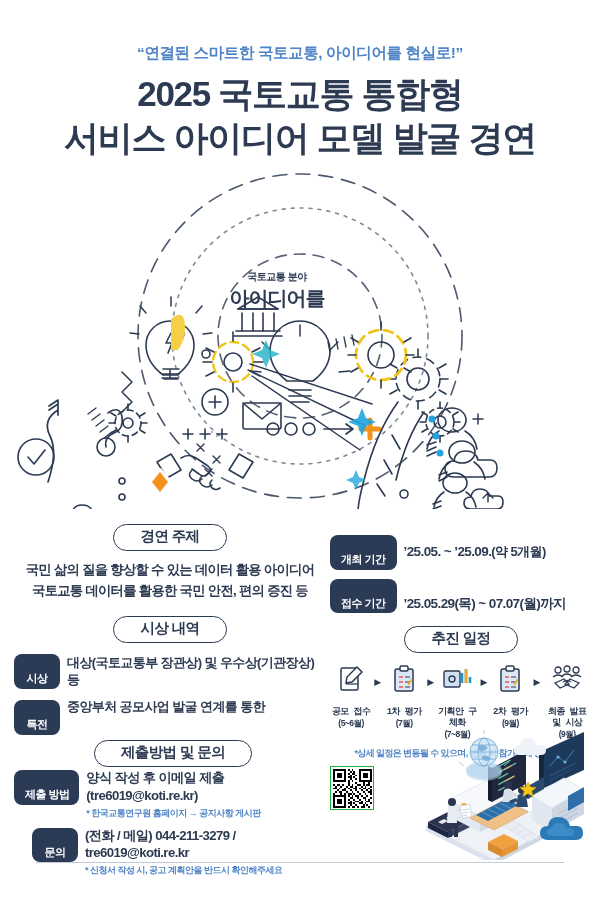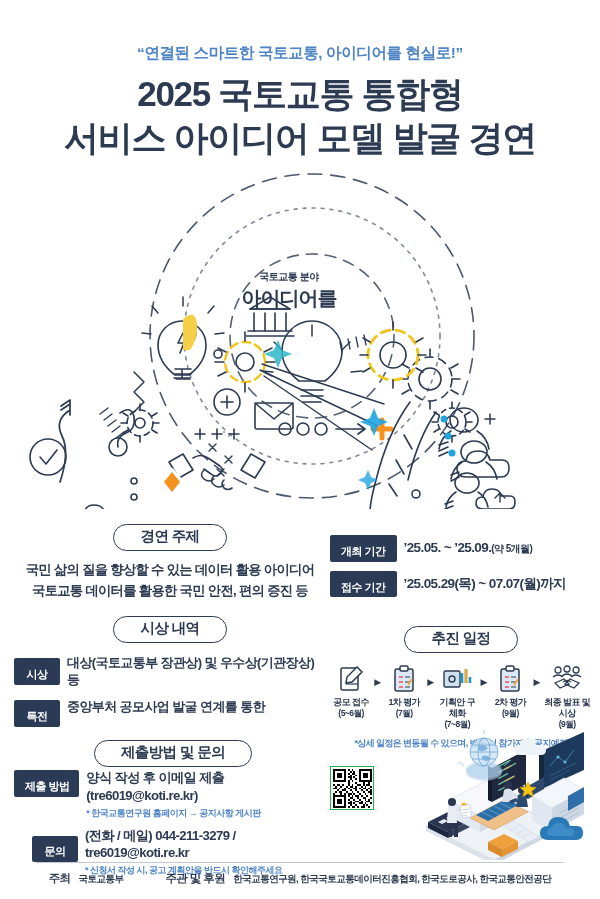--- a/index.html
+++ b/index.html
@@ -27,7 +27,7 @@
   .title-main .ln { display: block; }
 
   
-  .illus { position: relative; width: 554px; height: 345px; margin-top: 4px; margin-left: 12px; }
+  .illus { position: relative; width: 554px; height: 345px; margin-top: 4px; }
   .illus svg { position: absolute; left: 0; top: 0; }
   .center-label {
     position: absolute; left: 0; right: 0; top: 106px; text-align: center;

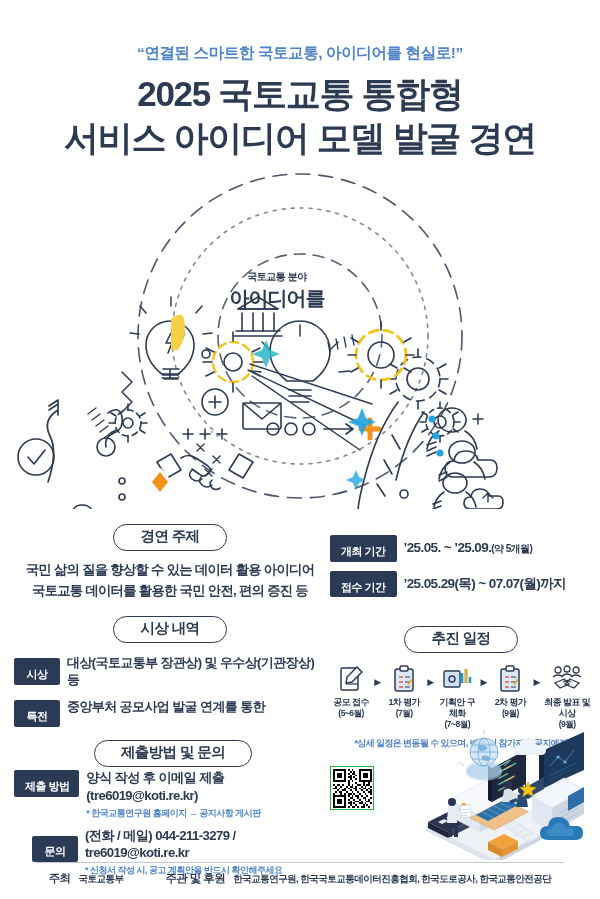--- a/index.html
+++ b/index.html
@@ -59,9 +59,9 @@
   .badge {
     display: inline-block;
     background: #2b3a55; color: #fff;
-    border-radius: 2px;
+    border-radius: 8px;
     font-size: 11px; font-weight: bold; letter-spacing: -0.5px;
-    padding: 10px 11px 4px;
+    padding: 18px 11px 4px;
     white-space: nowrap; text-align: center;
     line-height: 1.15;
   }

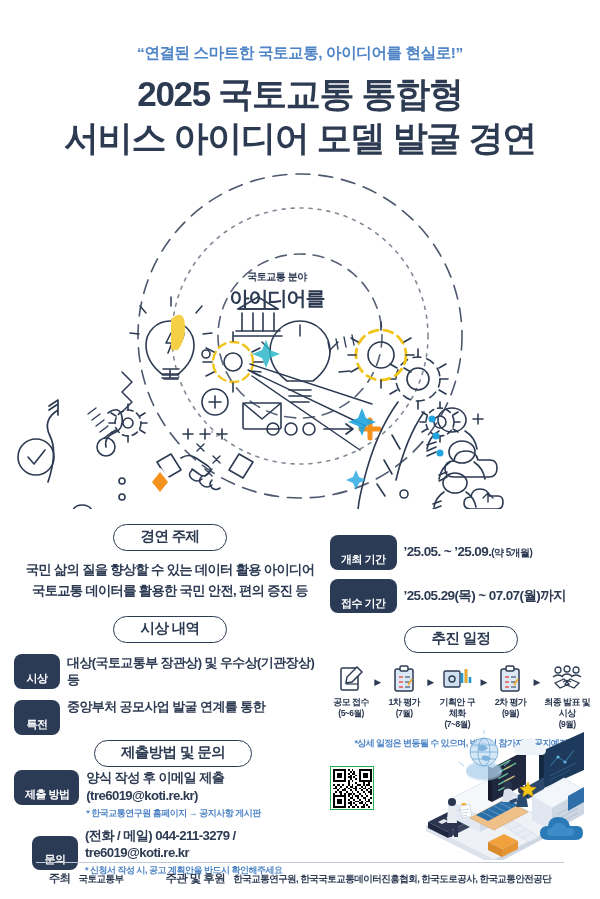--- a/index.html
+++ b/index.html
@@ -70,7 +70,7 @@
 
   .row { display: flex; align-items: flex-start; gap: 7px; }
   .rowtxt { font-size: 13px; font-weight: bold; letter-spacing: -0.6px; line-height: 1.35; color: #2c3a52; }
-  .rowtxt .sm { font-size: 10px; }
+  .rowtxt .sm { font-size: 13px; }
   .note {
     font-size: 9px; font-weight: bold; color: #4f85c6; letter-spacing: -0.5px;
     margin-top: 2px;

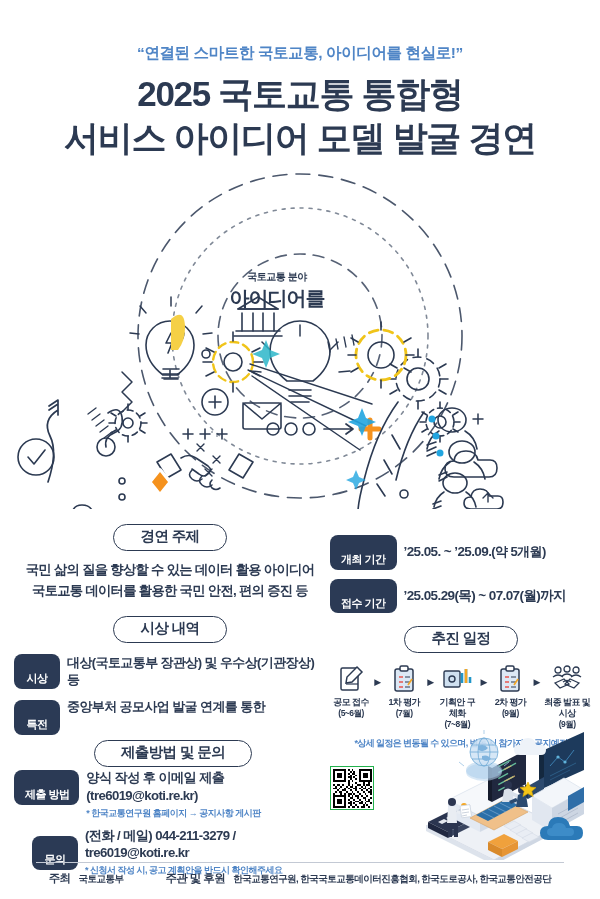--- a/index.html
+++ b/index.html
@@ -409,7 +409,7 @@
       <span class="badge badge-w2">개최 기간</span>
       <span class="rowtxt" style="font-size:13.5px;"><span>’25.05. ~ ’25.09.</span><span class="sm">(약 5개월)</span></span>
     </div>
-    <div class="row" style="margin-top:9px; align-items:center;">
+    <div class="row" style="margin-top:9px; align-items:flex-end;">
       <span class="badge badge-w2">접수 기간</span>
       <span class="rowtxt" style="font-size:13.5px;">’25.05.29(목) ~ 07.07(월)까지</span>
     </div>

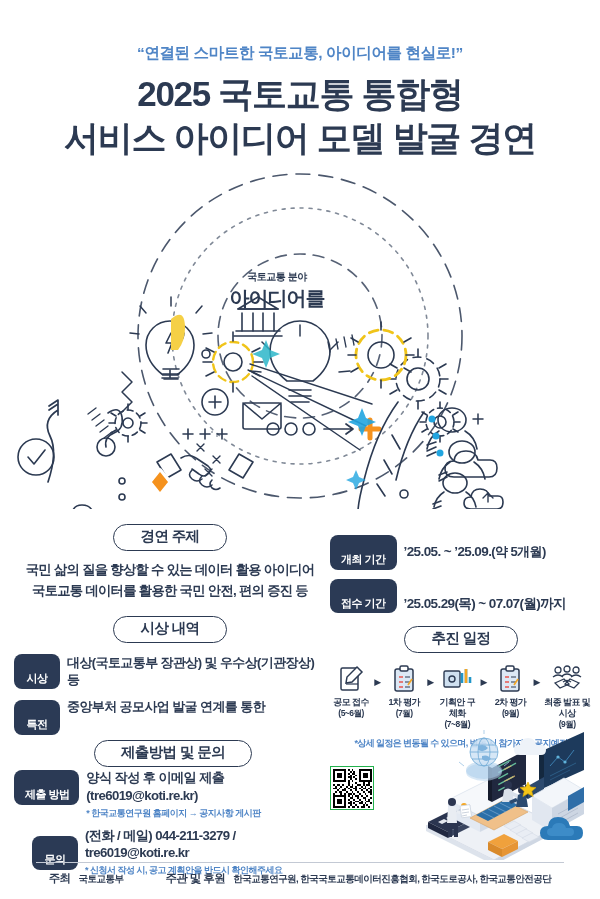--- a/index.html
+++ b/index.html
@@ -84,7 +84,7 @@
   .timeline { display: flex; align-items: flex-start; justify-content: center; gap: 2px; }
   .tl-step { width: 46px; text-align: center; }
   .tl-icon { height: 30px; display: flex; align-items: center; justify-content: center; }
-  .tl-lbl { font-size: 9px; font-weight: bold; letter-spacing: -0.6px; line-height: 1.2; color: #2c3a52; margin-top: 3px; }
+  .tl-lbl { font-size: 9px; font-weight: bold; letter-spacing: -0.6px; line-height: 1.2; color: #2c3a52; margin-top: 13px; font-family: Liberation Mono, monospace; }
   .tl-sub { font-size: 8.5px; font-weight: bold; letter-spacing: -0.5px; color: #2c3a52; }
   .tl-arrow { color: #2c3a52; font-size: 9px; margin-top: 13px; }
   .tl-note { text-align: center; font-size: 9px; font-weight: bold; color: #4f85c6; letter-spacing: -0.6px; margin-top: 6px; }

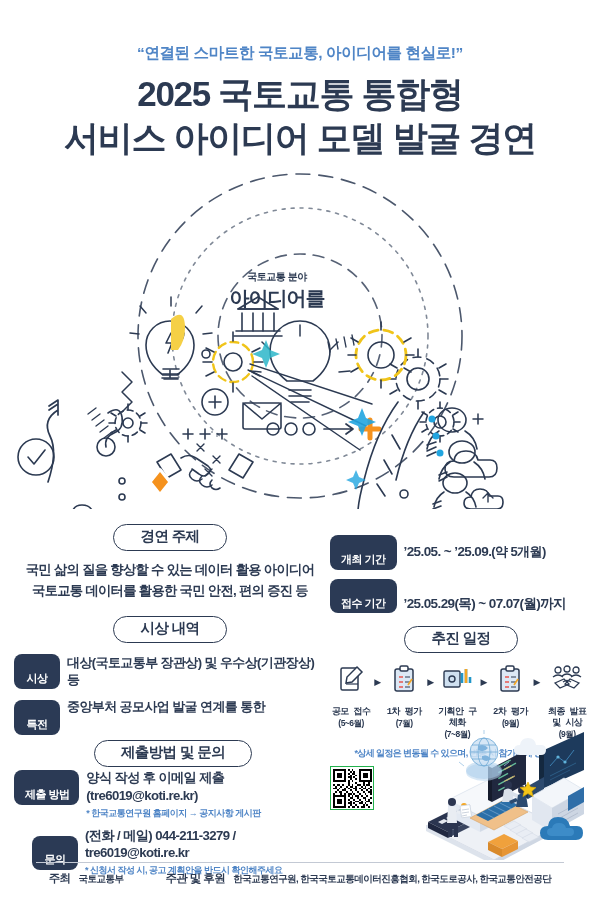--- a/index.html
+++ b/index.html
@@ -534,7 +534,7 @@
     </div>
 
     <div class="row" style="margin-top:7px; padding-left:18px;">
-      <span class="badge badge-w" style="margin-top:9px;font-family:Liberation Mono, monospace;">문의</span>
+      <span class="badge badge-w" style="margin-top:1px;">문의</span>
       <span>
         <span class="rowtxt" style="display:block; font-size:13.2px;">(전화 / 메일) 044-211-3279 / tre6019@koti.re.kr</span>
         <span class="note" style="display:block;">* 신청서 작성 시, 공고 계획안을 반드시 확인해주세요</span>

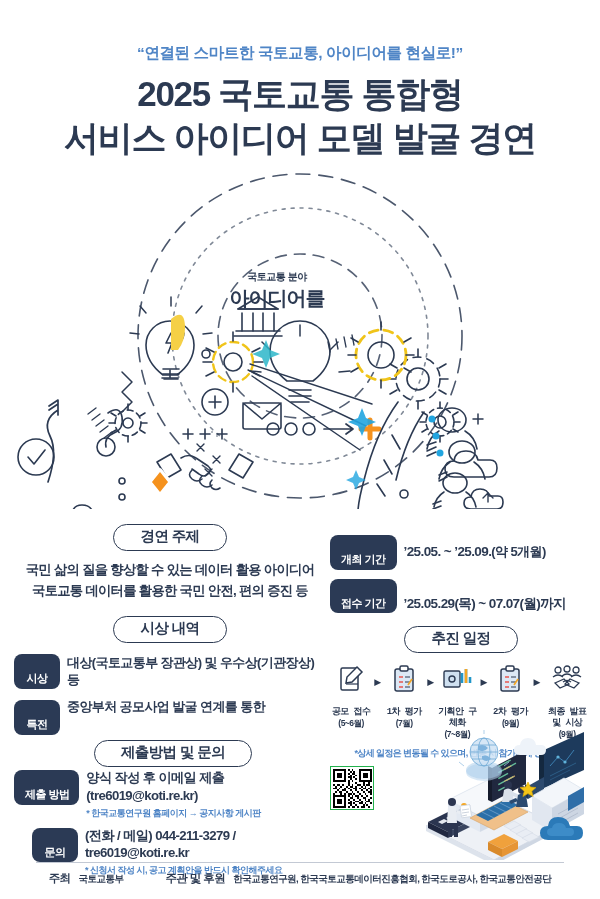--- a/index.html
+++ b/index.html
@@ -808,13 +808,6 @@
   </div>
 
   <div class="footer-rule"></div>
-  <div class="footer">
-    <span class="f-key">주최</span>
-    <span class="f-val">국토교통부</span>
-    <span class="f-gap"></span>
-    <span class="f-key">주관 및 후원</span>
-    <span class="f-val">한국교통연구원, 한국국토교통데이터진흥협회, 한국도로공사, 한국교통안전공단</span>
-  </div>
 
 </div>
 

